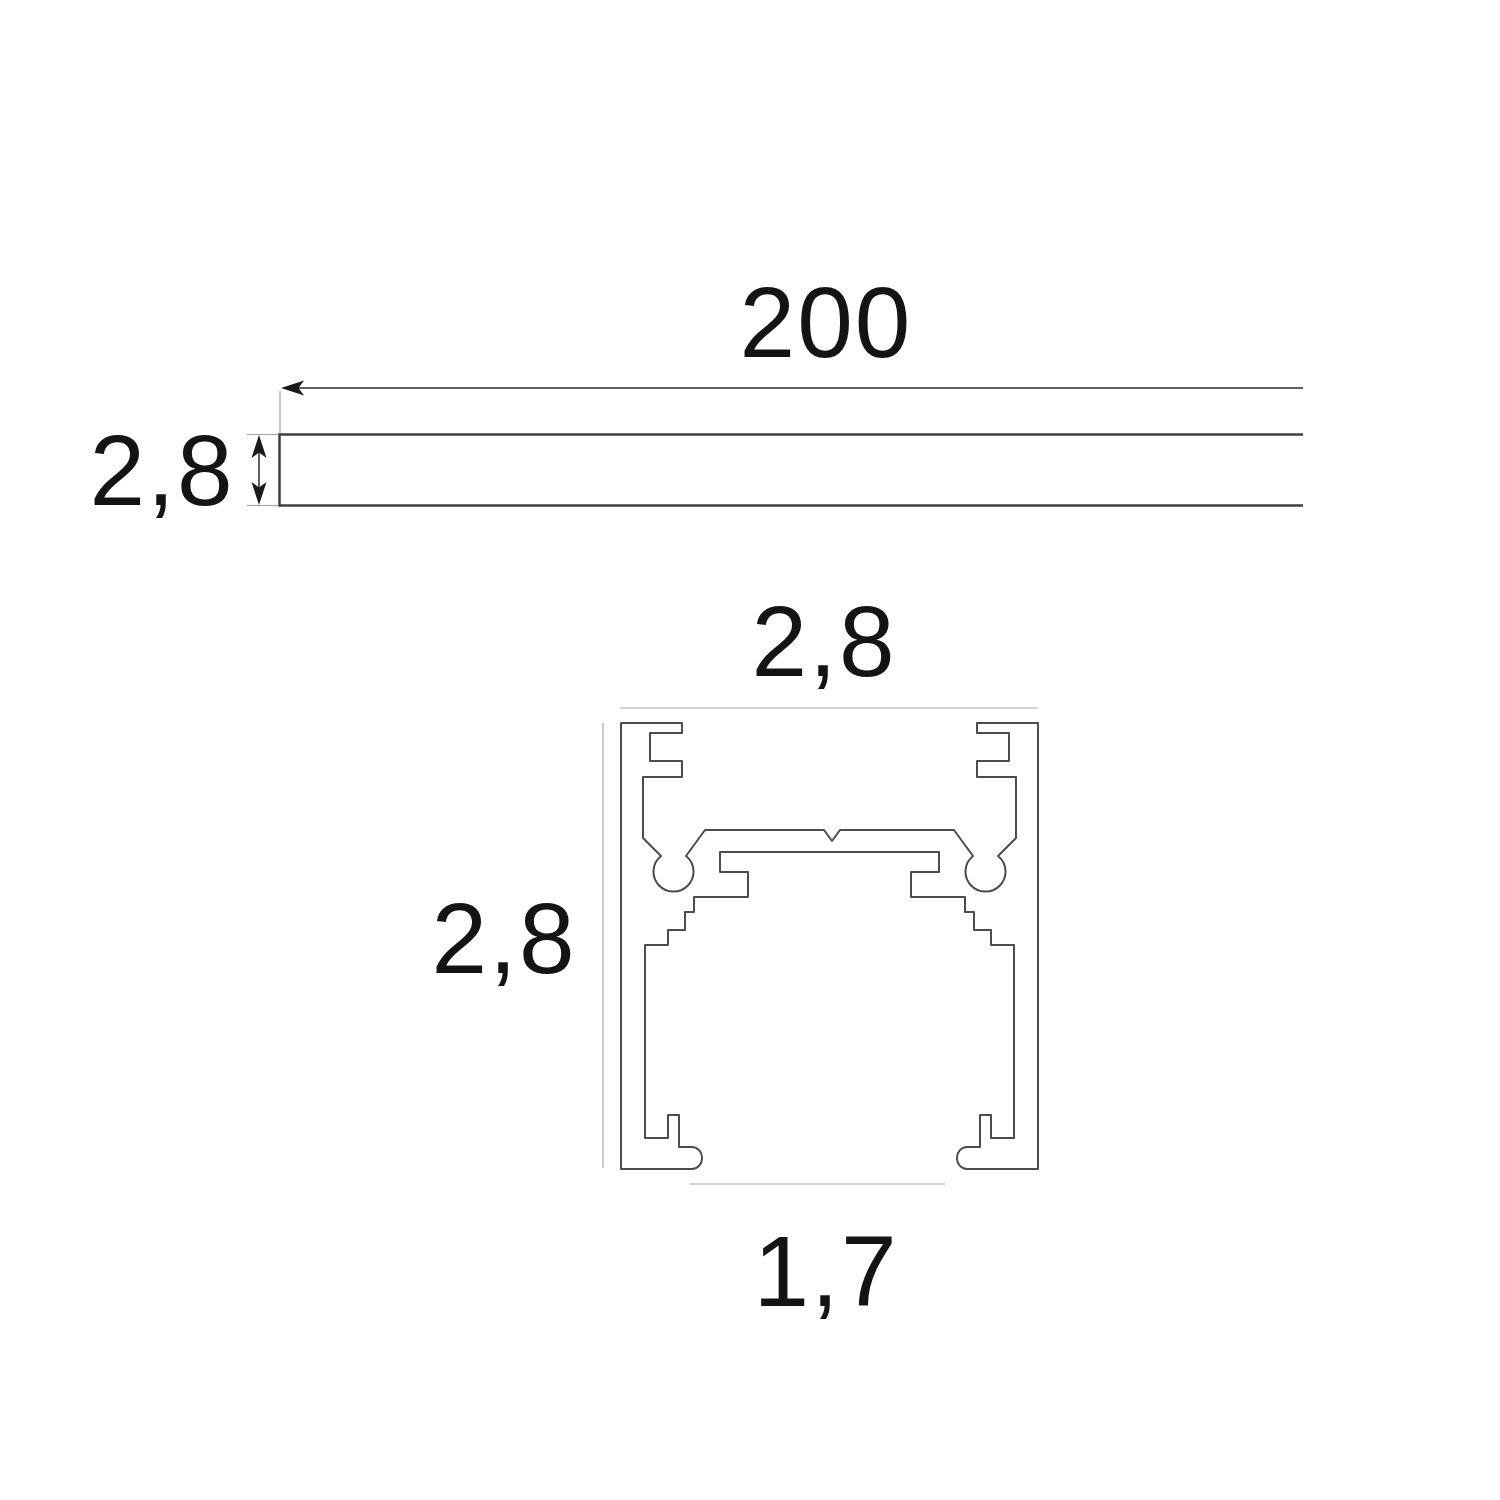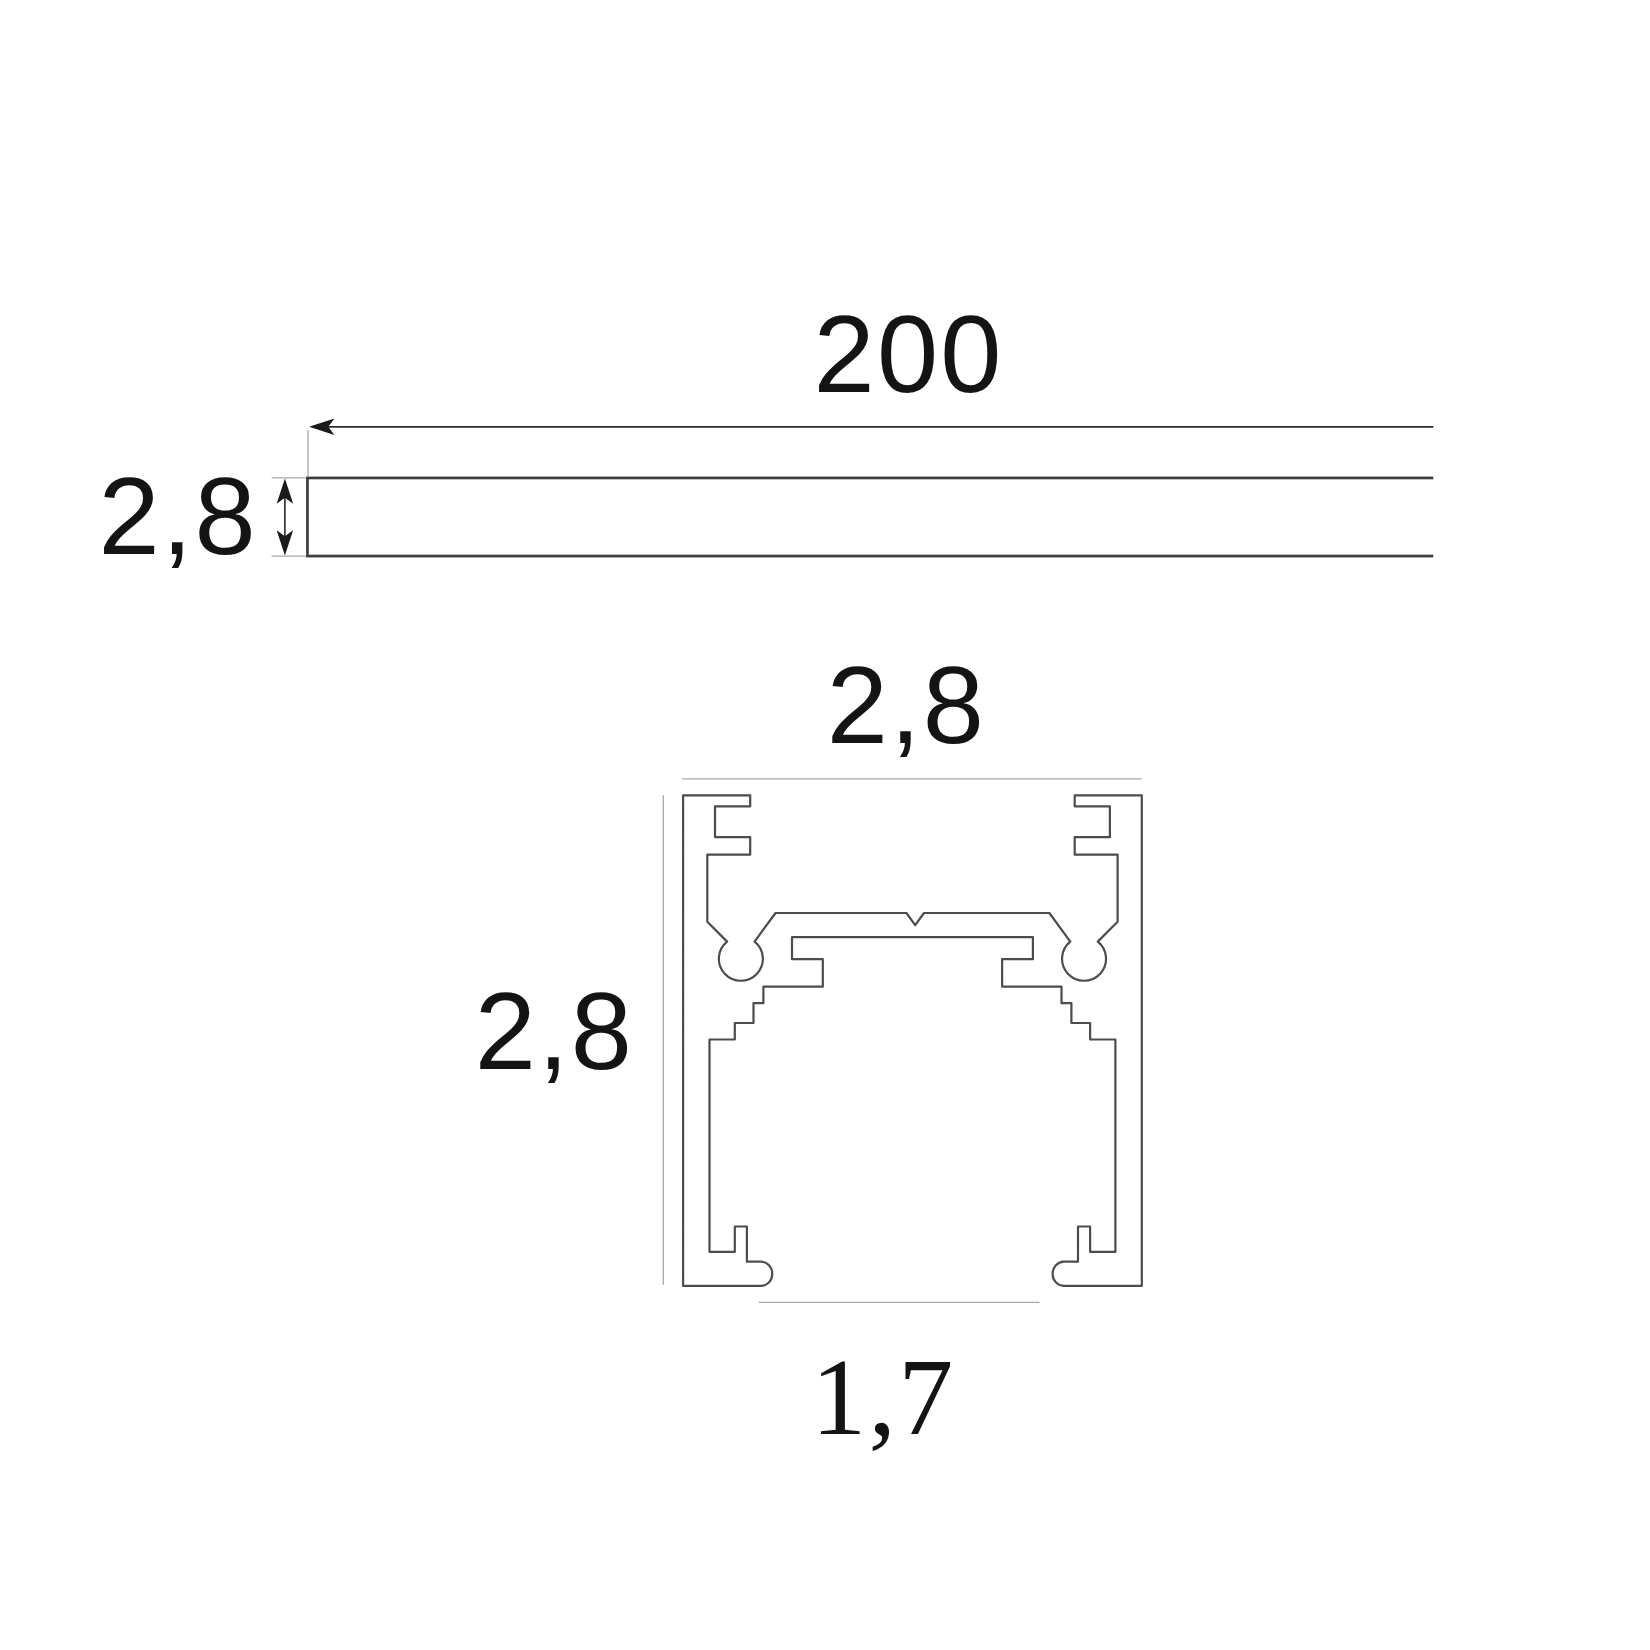--- a/index.html
+++ b/index.html
@@ -37,7 +37,7 @@
   .lbl-top-height{left:162px;top:470px;}
   .lbl-sec-width{left:824px;top:641px;}
   .lbl-sec-height{left:504px;top:938px;}
-  .lbl-sec-bottom{left:803px;top:1271px;font-family:Liberation Serif, serif;}
+  .lbl-sec-bottom{left:826px;top:1271px;}
 </style>
 </head>
 <body>

